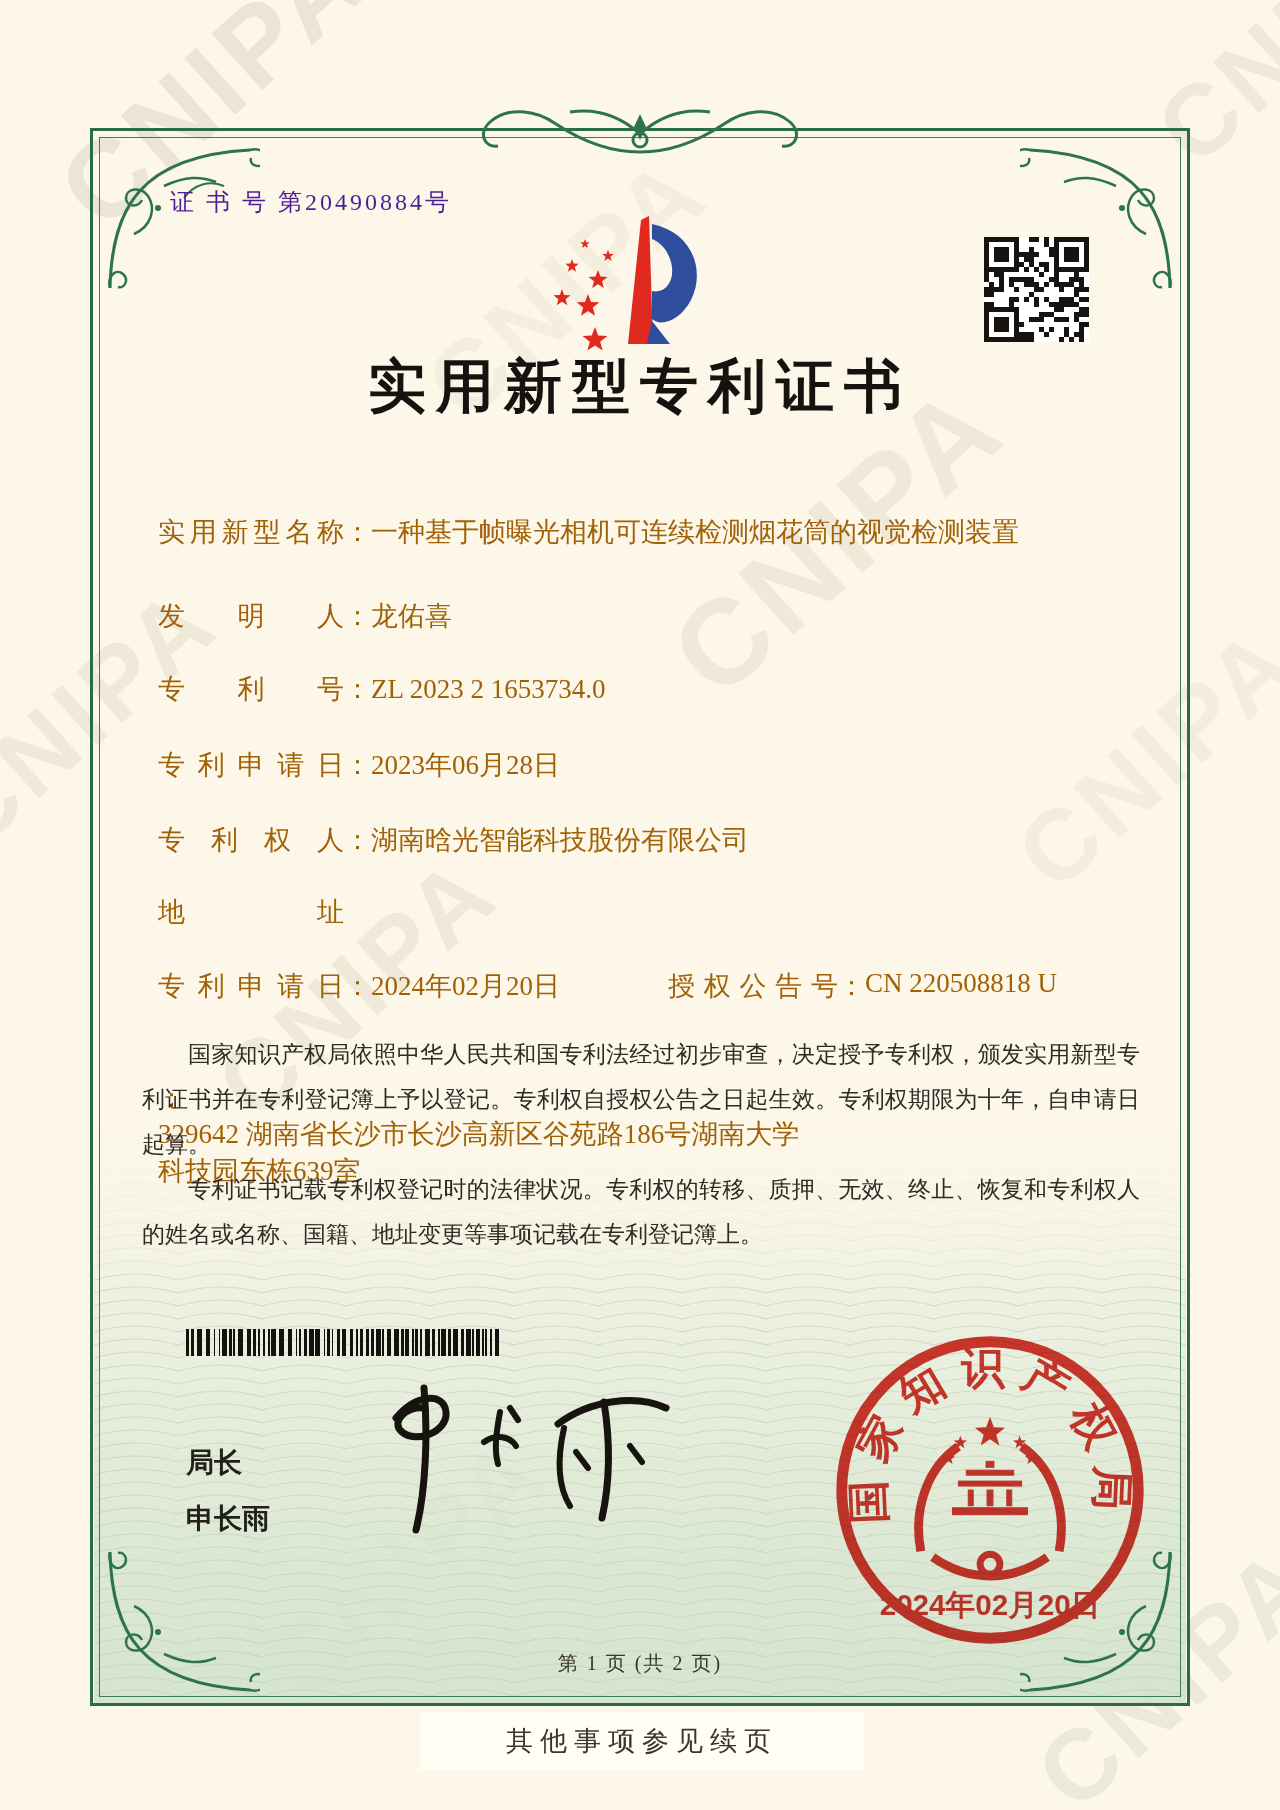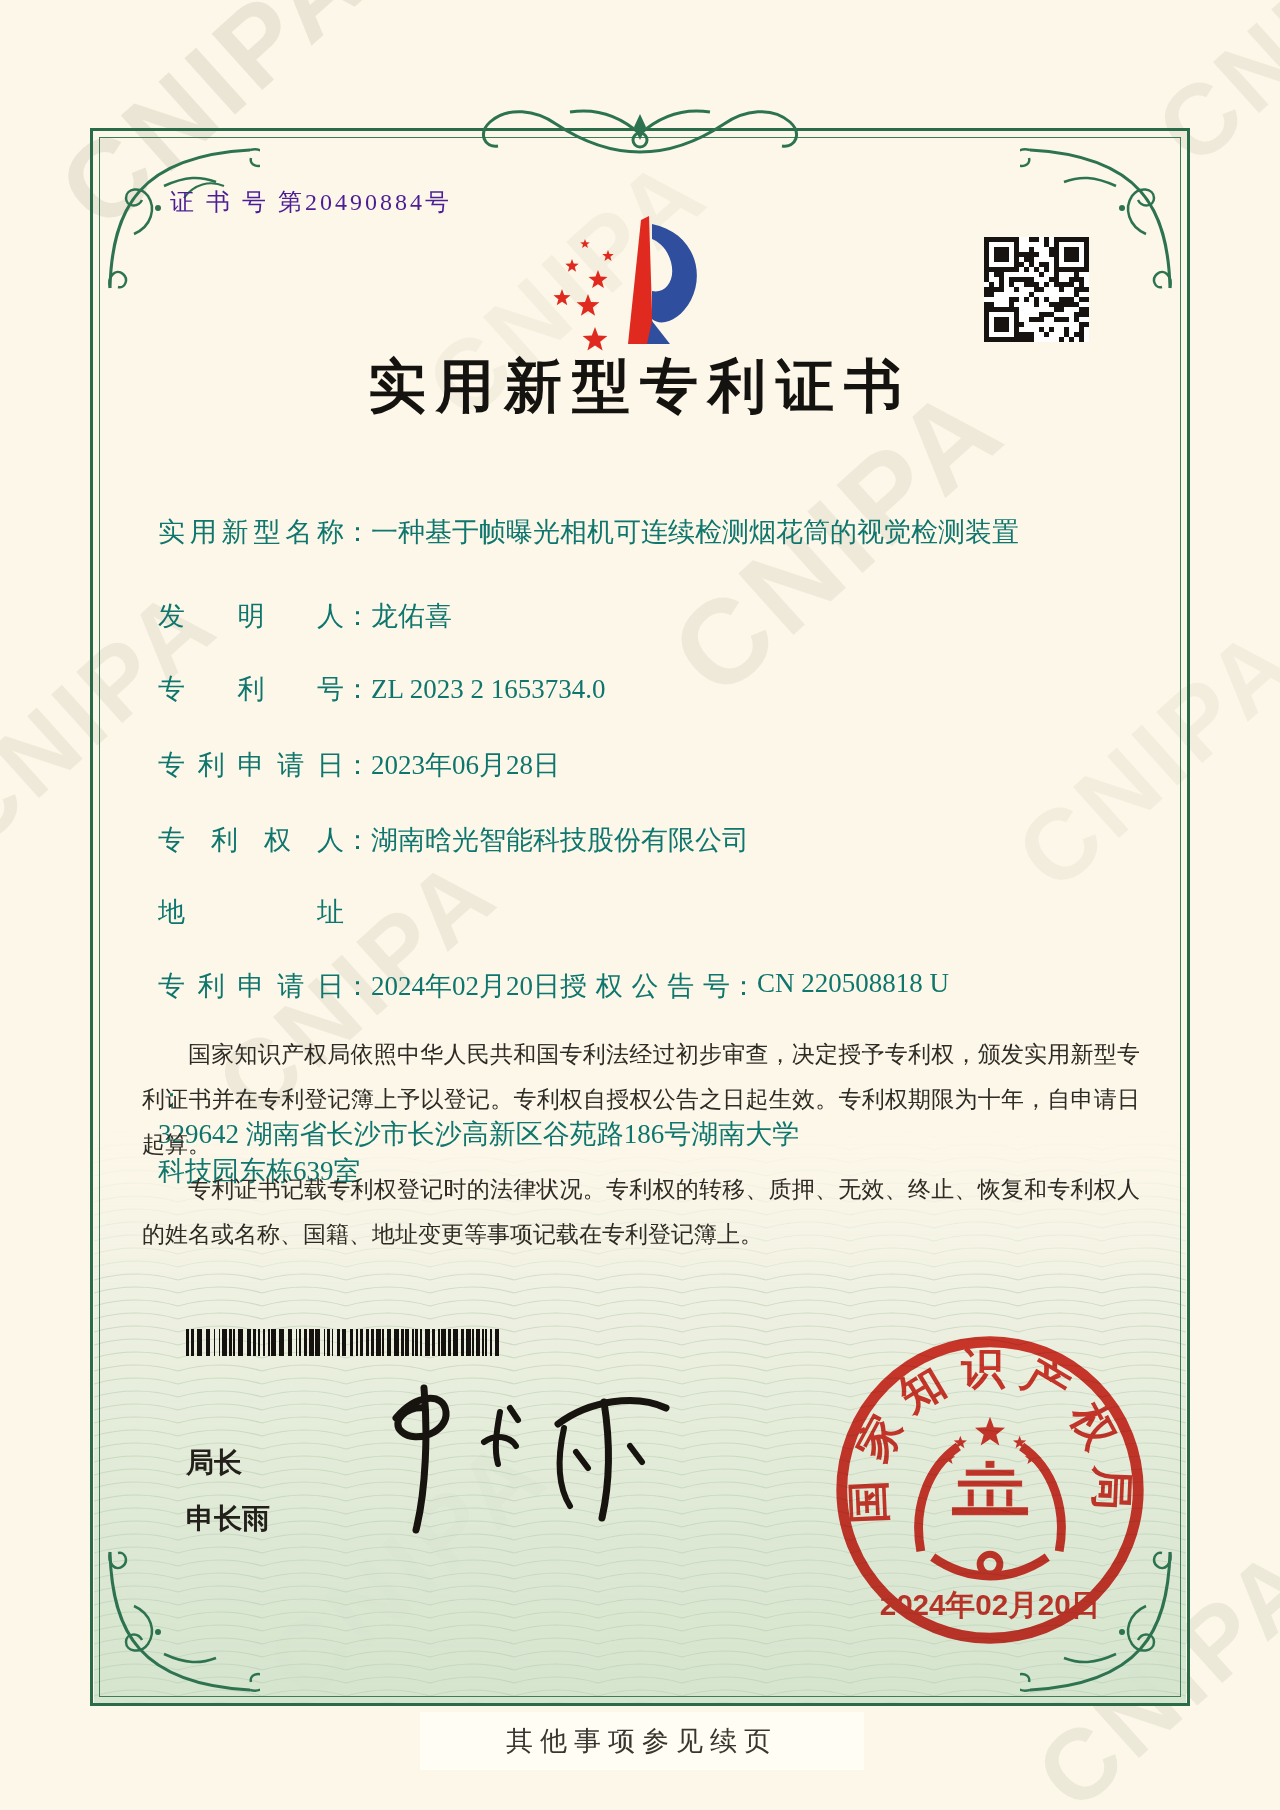--- a/index.html
+++ b/index.html
@@ -35,7 +35,7 @@
          letter-spacing:10px;color:#15130f;}
 
   
-  .field-row{left:158px;width:990px;display:flex;font-size:27px;color:#0f766e;align-items:flex-start;}
+  .field-row{left:158px;width:990px;display:flex;font-size:27px;color:#a16207;align-items:flex-start;}
   .flabel{display:inline-block;width:186px;text-align:justify;text-align-last:justify;flex:0 0 186px;}
   .fsep{flex:0 0 26px;text-align:center;}
   .fval{flex:1;line-height:37px;}

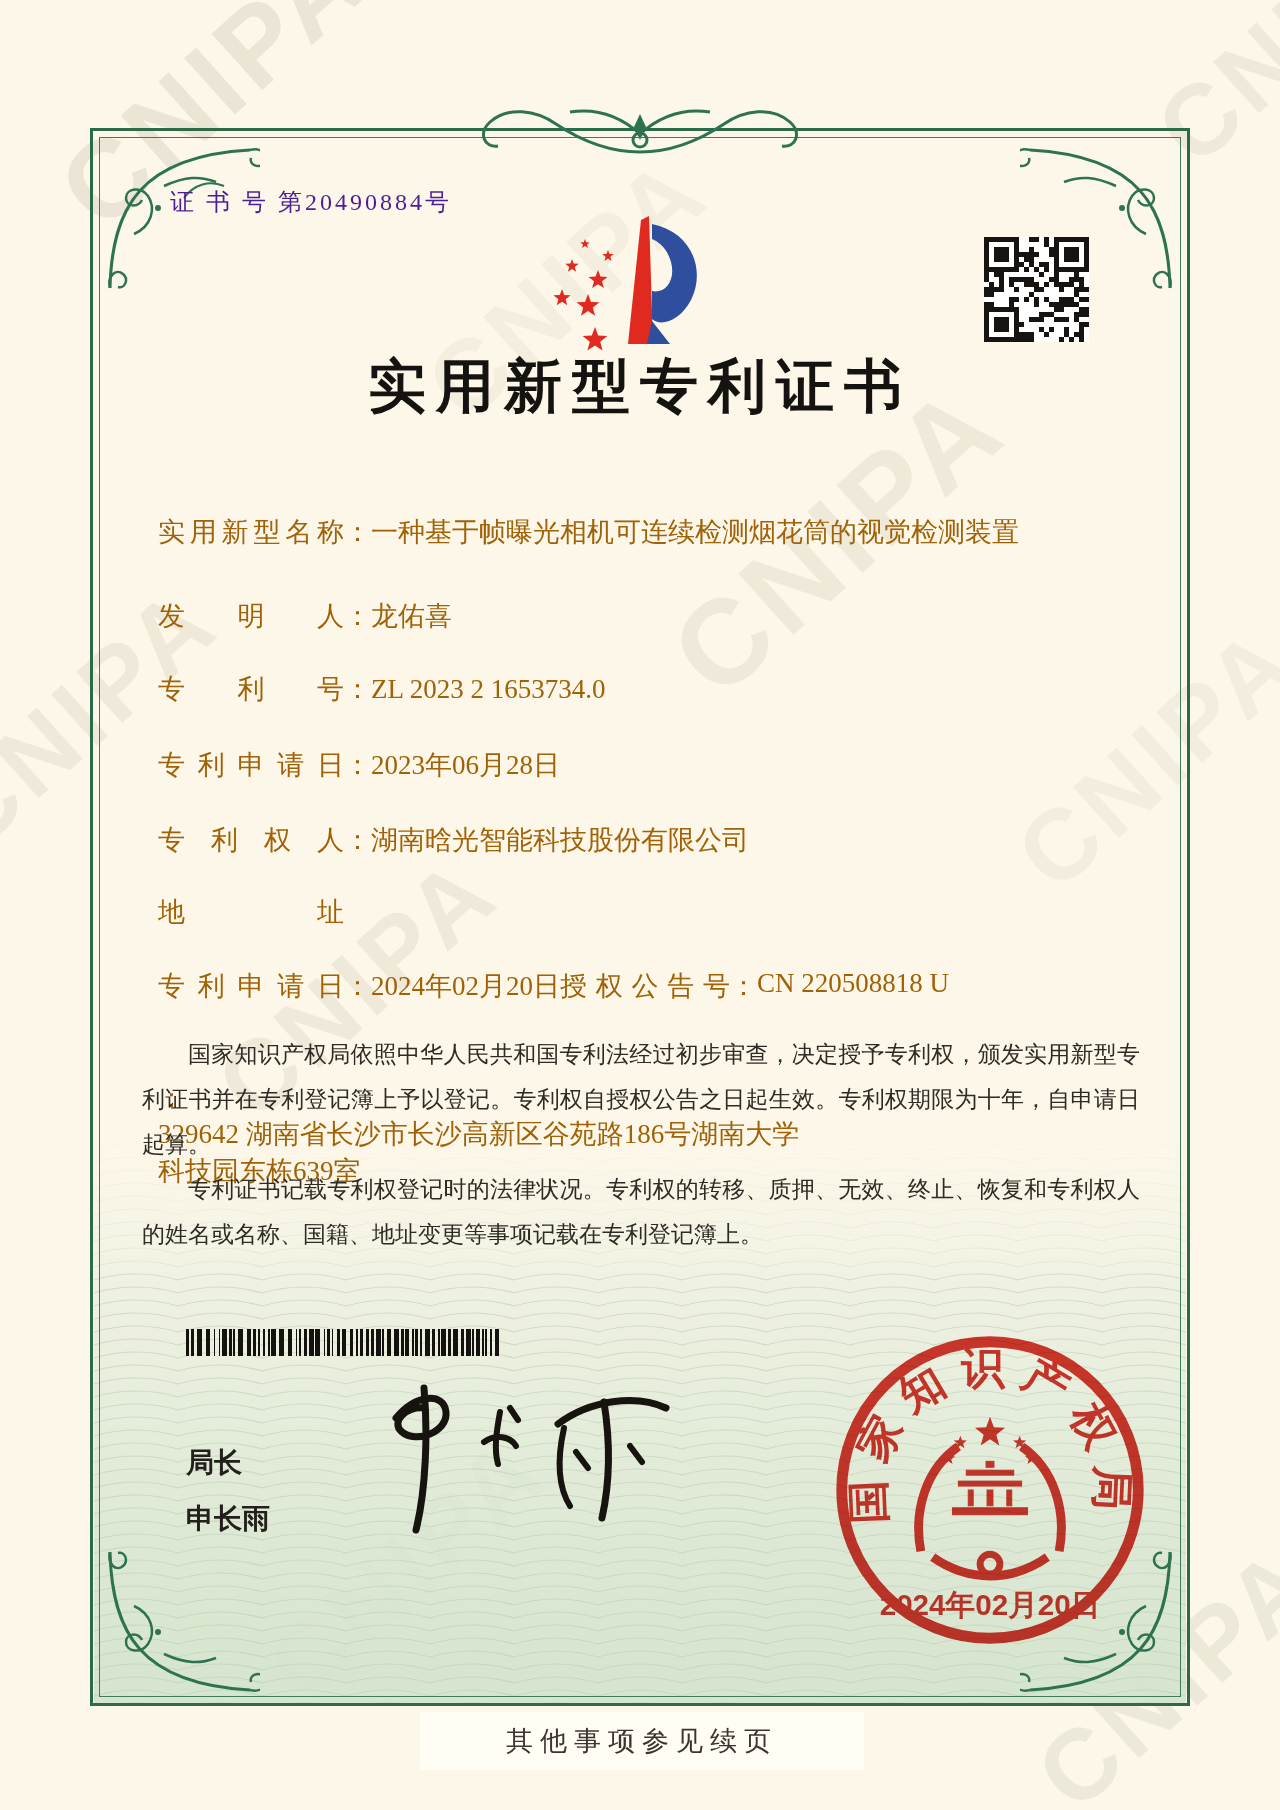--- a/index.html
+++ b/index.html
@@ -690,7 +690,7 @@
         <span class="fsep">：</span>
         <span>2024年02月20日</span>
     </span>
-    <span class="grant-group" style="justify-content:center;">
+    <span class="grant-group" style="margin-left:108px;justify-content:center;">
       <span class="flabel2">授权公告号</span>
         <span class="fsep">：</span>
         <span>CN 220508818 U</span>

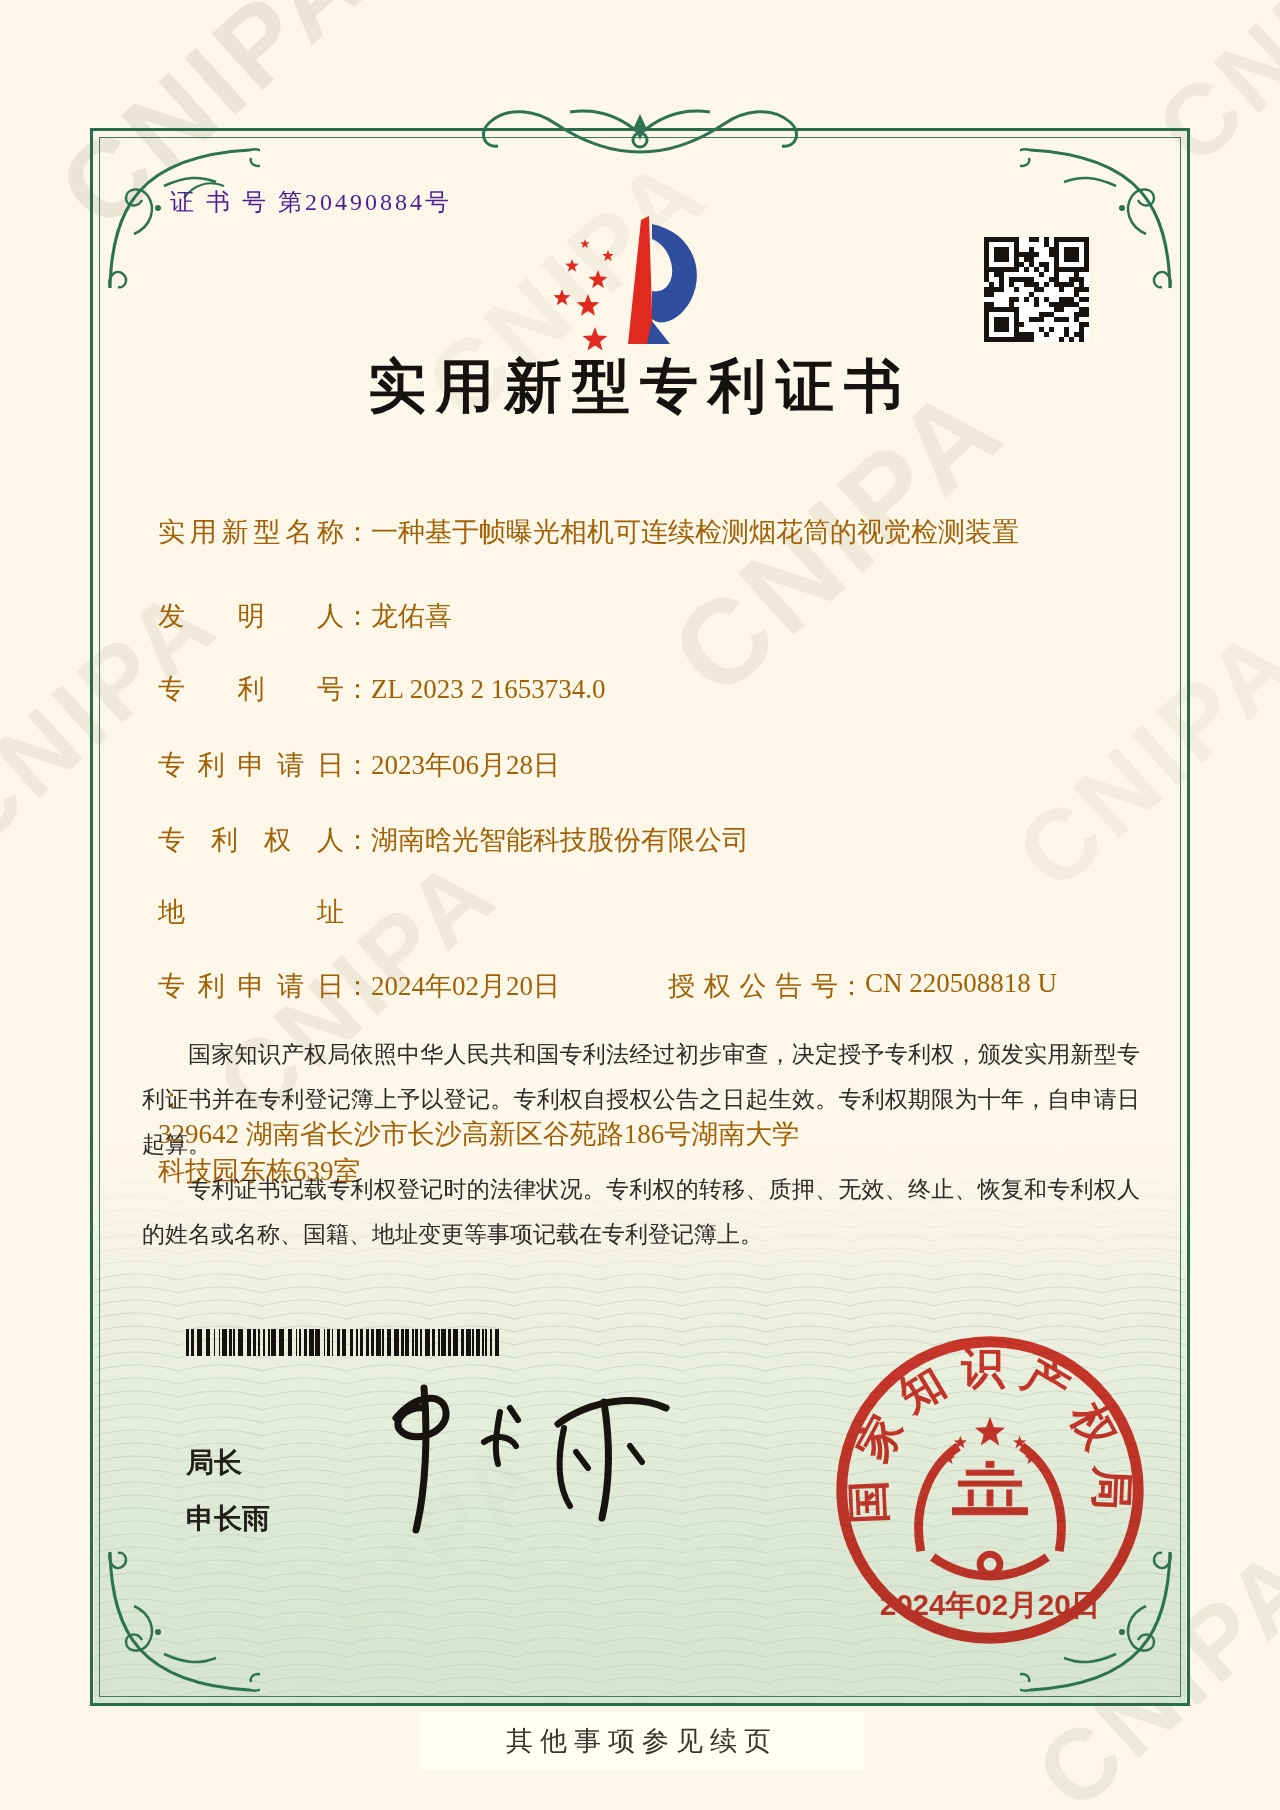--- a/index.html
+++ b/index.html
@@ -866,6 +866,7 @@
     <text x="170" y="296" text-anchor="middle" font-size="30" font-weight="bold" fill="#d5281f" font-family="Liberation Sans, DejaVu Sans, sans-serif">2024年02月20日</text>
   </svg>
 
+  <div id="page-info" class="abs">第 1 页 (共 2 页)</div>
   <div id="cont-strip" class="abs"></div>
   <div id="cont-note" class="abs">其他事项参见续页</div>
 

